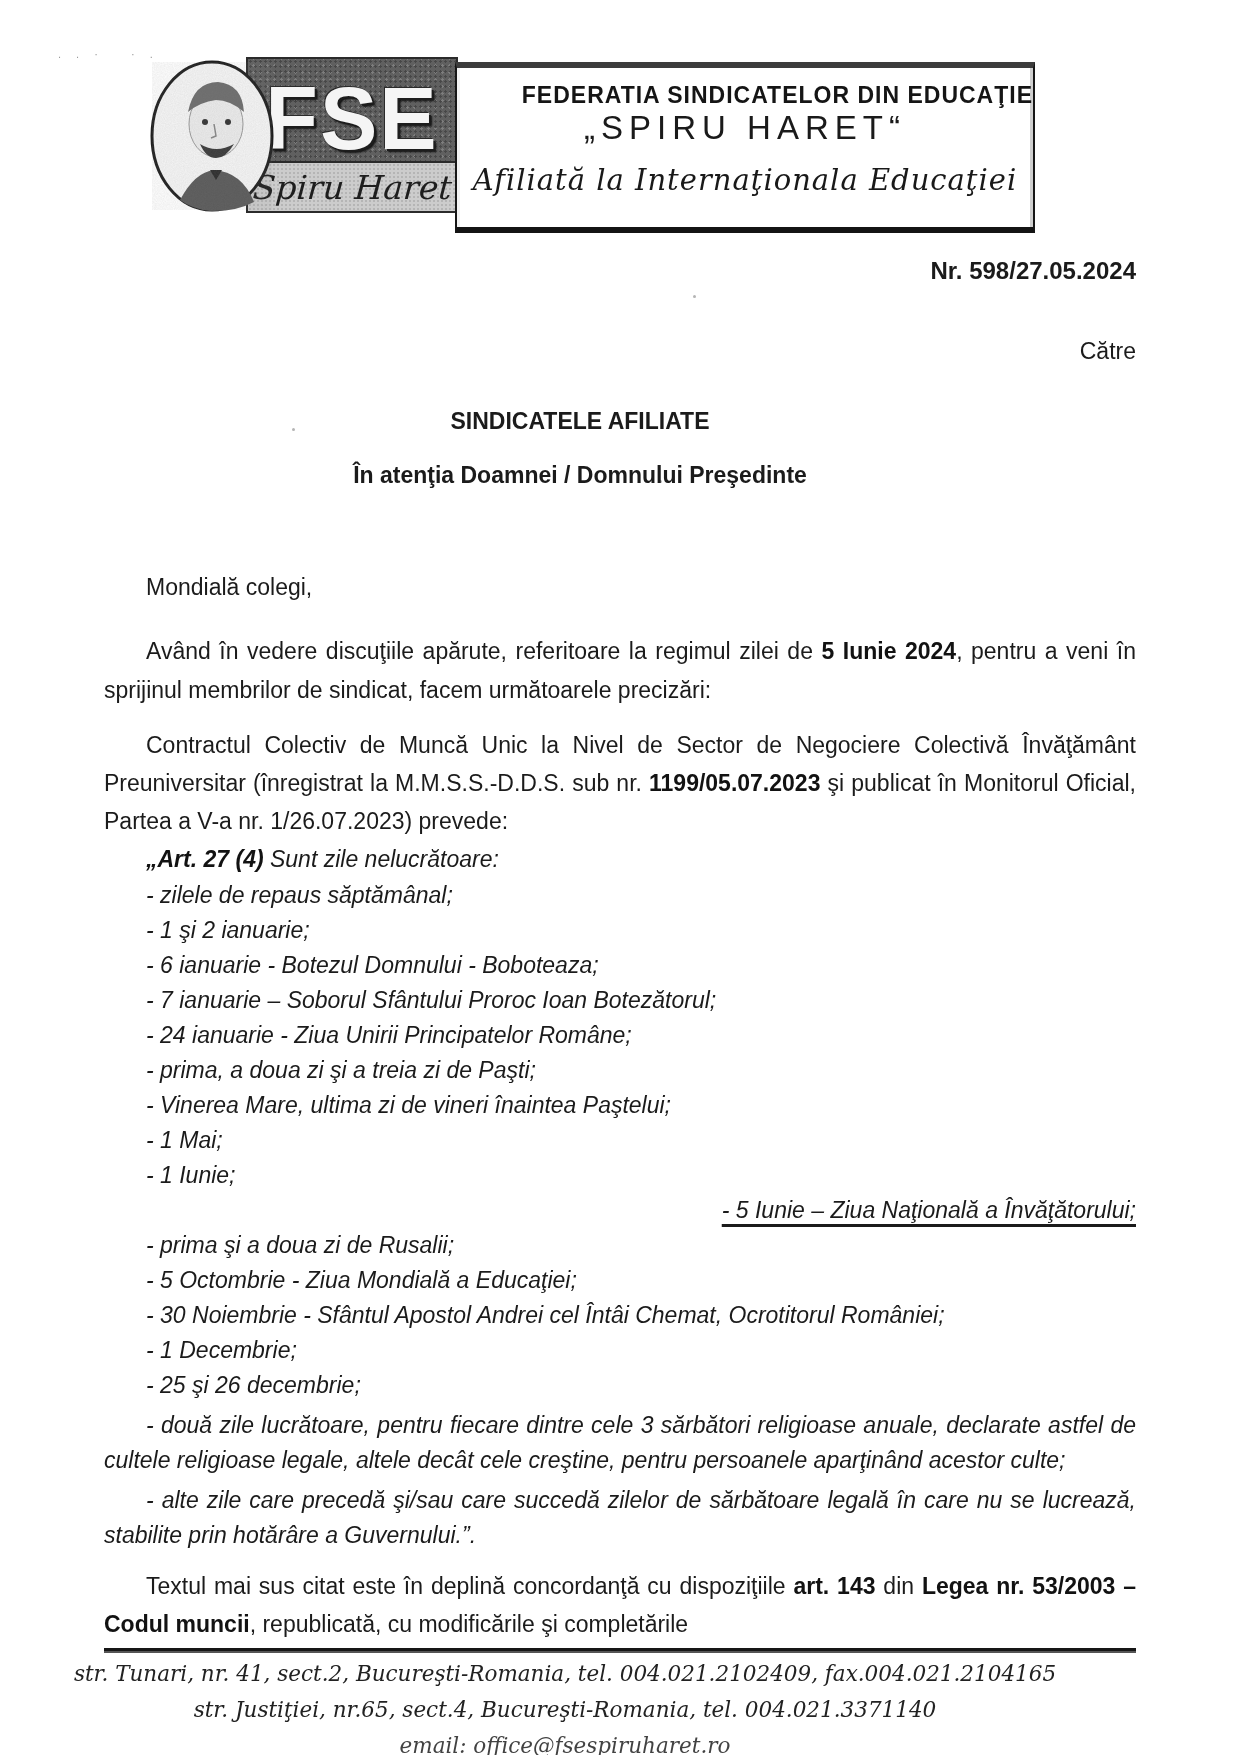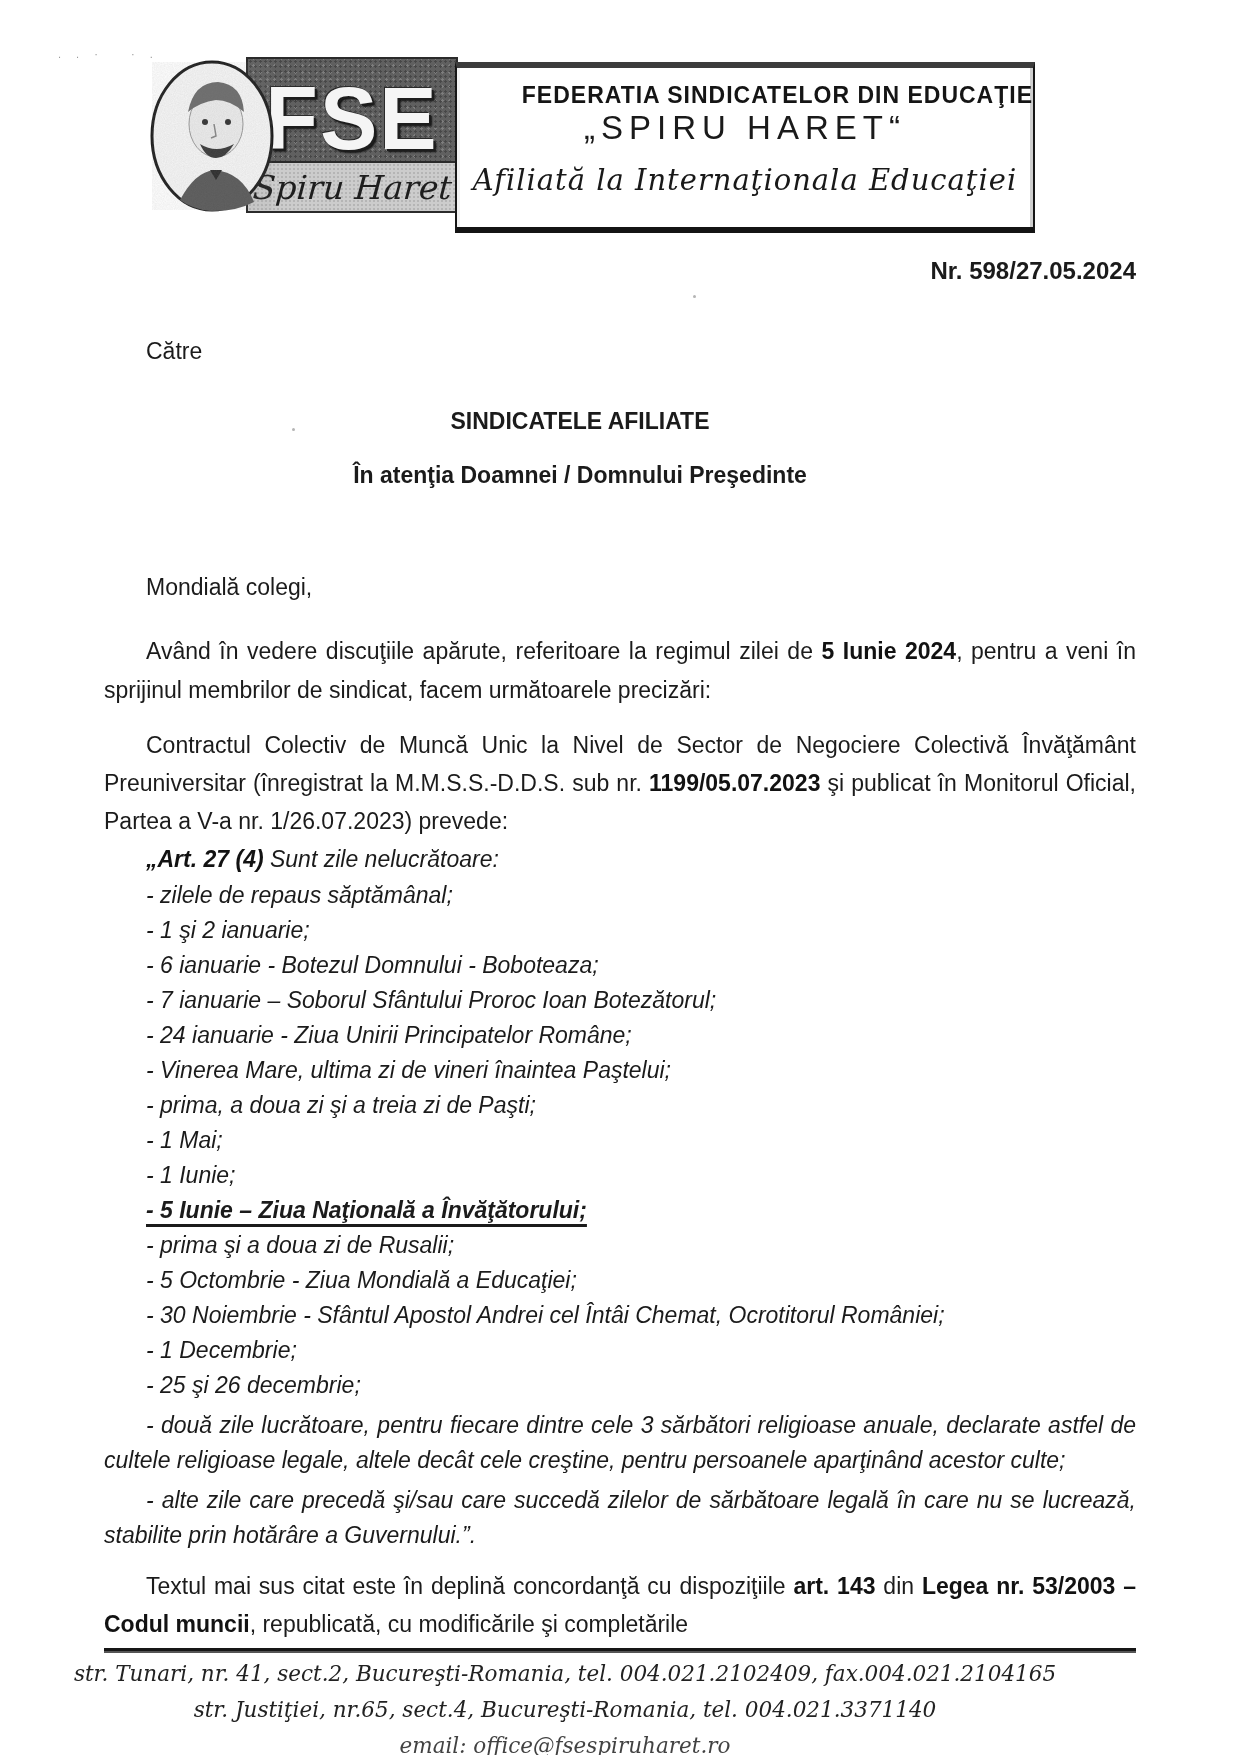--- a/index.html
+++ b/index.html
@@ -55,7 +55,7 @@
   
   .content{position:absolute;left:104px;top:240px;width:1032px;font-size:23px;line-height:38px;}
   .ref{margin-top:12px;text-align:right;font-weight:bold;font-size:24px;}
-  .salutation{margin-top:42px;text-indent:42px;}
+  .salutation{margin-top:42px;text-indent:42px;text-align:right;}
   .center-wrap{text-align:center;padding-right:80px;}
   .recipient-title{margin-top:32px;font-weight:bold;}
   .recipient-subtitle{margin-top:16px;font-weight:bold;}

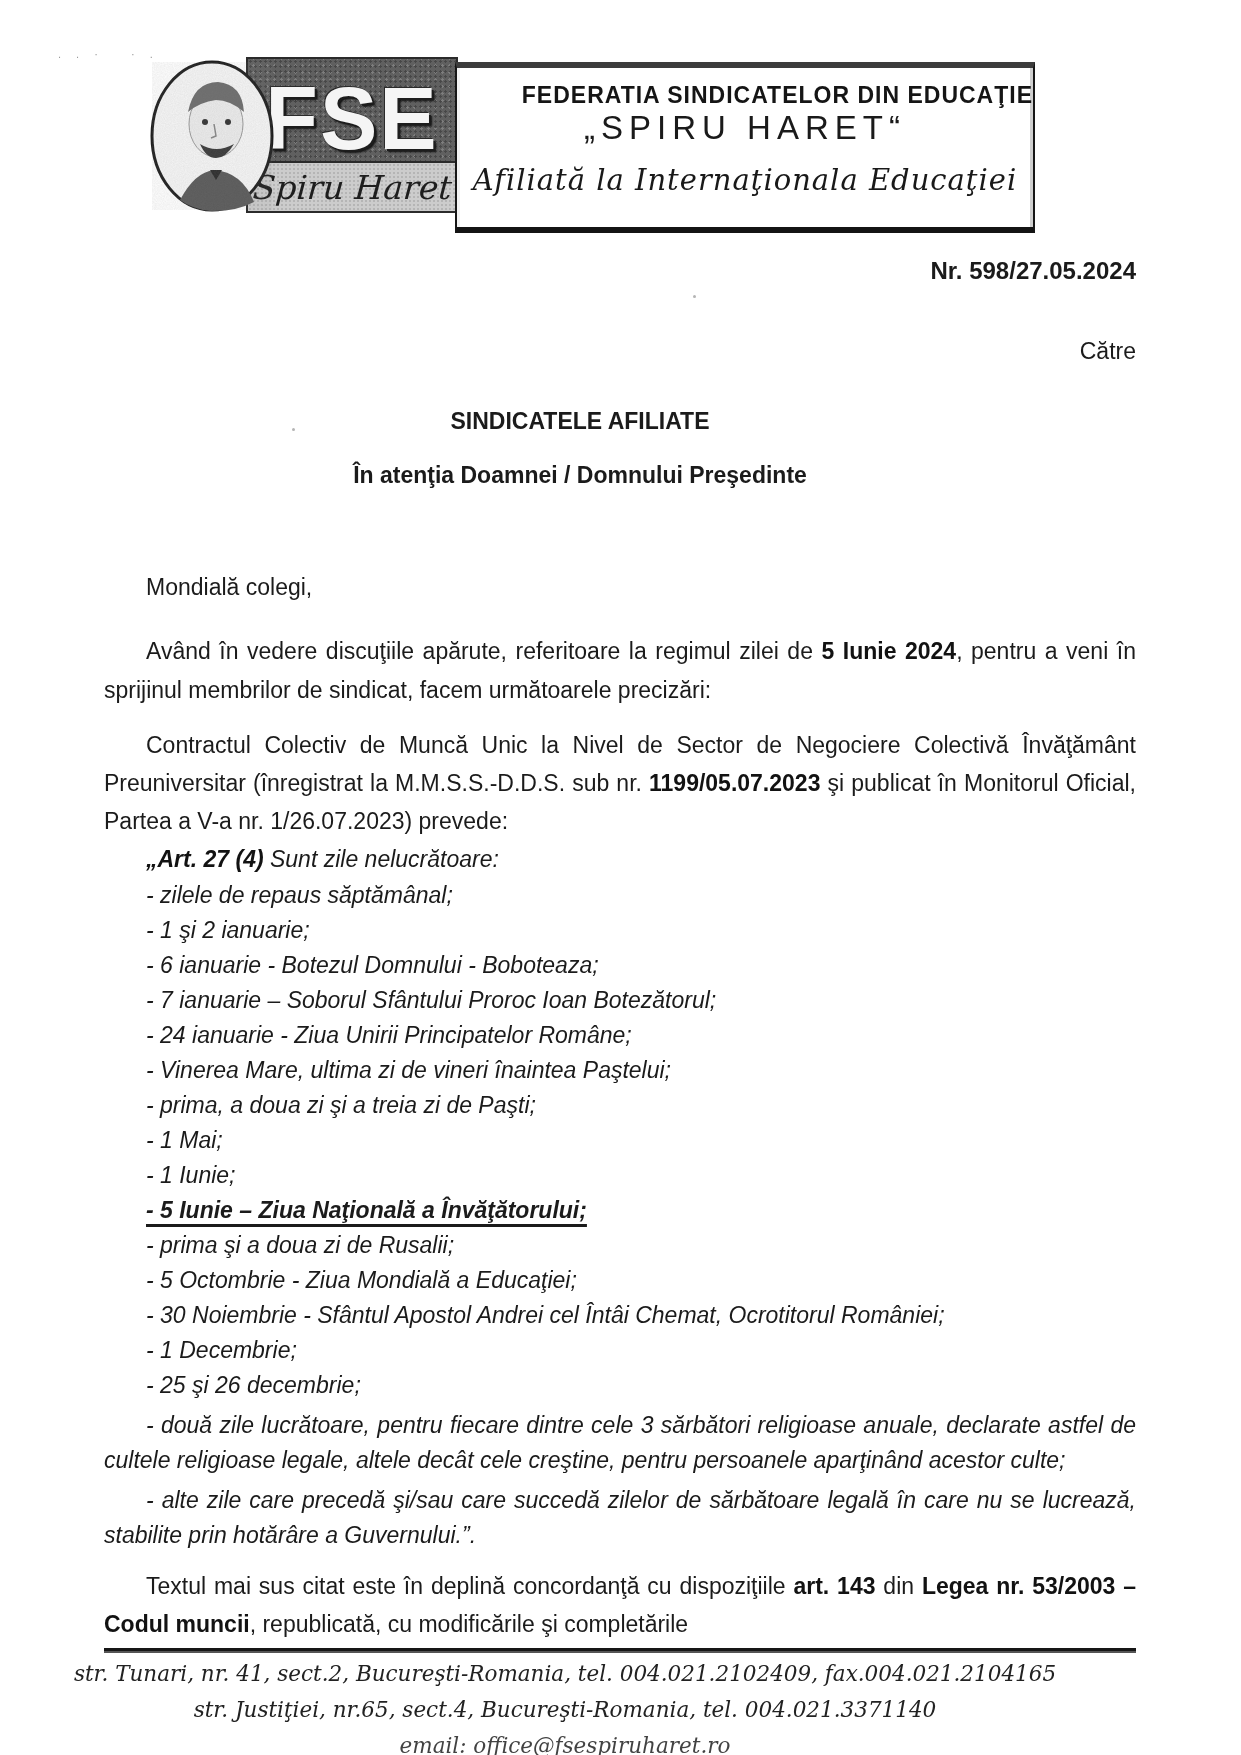--- a/index.html
+++ b/index.html
@@ -162,8 +162,8 @@
       <div class="article-item">- 6 ianuarie - Botezul Domnului - Boboteaza;</div>
       <div class="article-item">- 7 ianuarie – Soborul Sfântului Proroc Ioan Botezătorul;</div>
       <div class="article-item">- 24 ianuarie - Ziua Unirii Principatelor Române;</div>
+      <div class="article-item">- prima, a doua zi şi a treia zi de Paşti;</div>
       <div class="article-item">- Vinerea Mare, ultima zi de vineri înaintea Paştelui;</div>
-      <div class="article-item">- prima, a doua zi şi a treia zi de Paşti;</div>
       <div class="article-item">- 1 Mai;</div>
       <div class="article-item">- 1 Iunie;</div>
       <div class="article-item emphasized"><span class="u">- 5 Iunie – Ziua Naţională a Învăţătorului;</span></div>

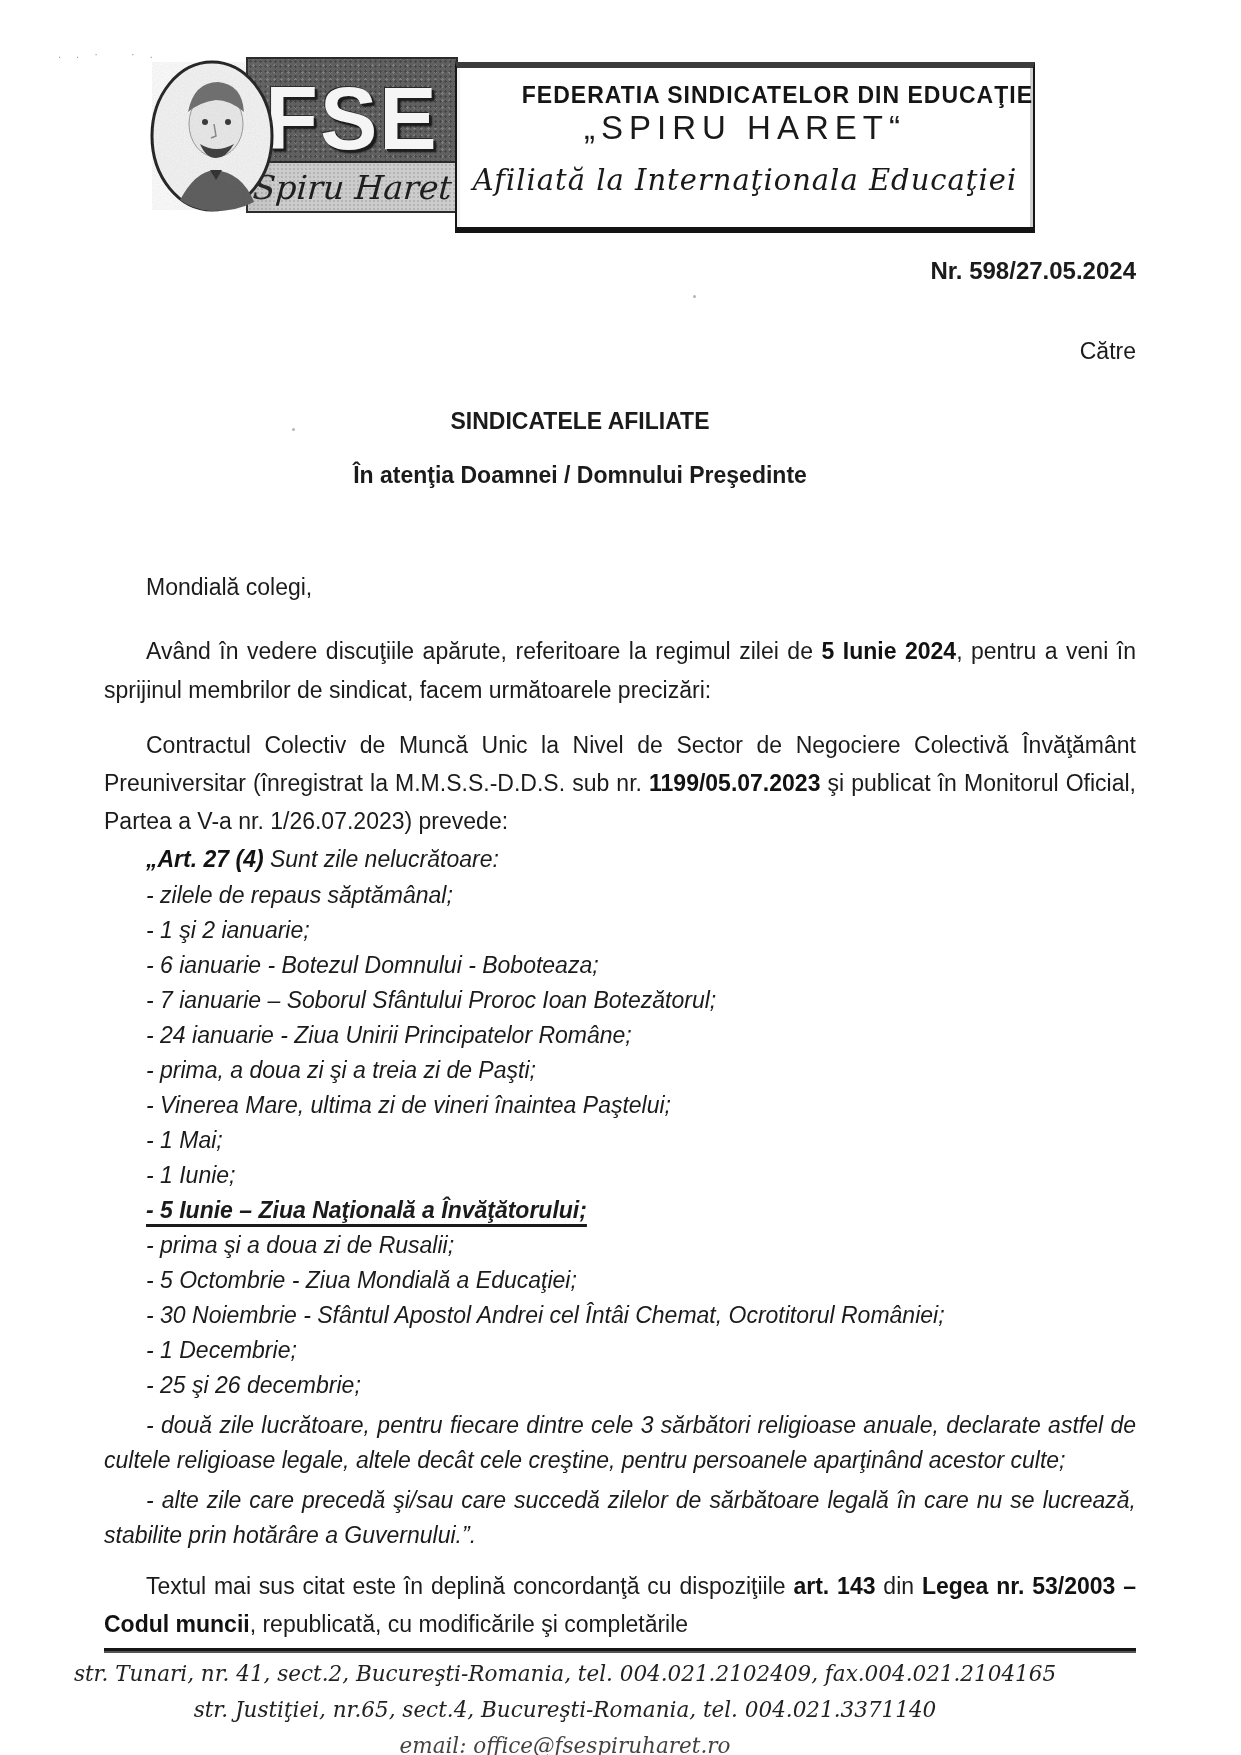--- a/index.html
+++ b/index.html
@@ -68,7 +68,8 @@
   .article-list{font-style:italic;line-height:35px;}
   .article-item{text-indent:42px;}
   .article-item.emphasized{
-    font-weight:bold;
+    font-weight:normal;
+    text-align:right;
   }
   .article-item.emphasized .u{
     text-decoration:underline;text-decoration-thickness:2.5px;text-underline-offset:6px;

